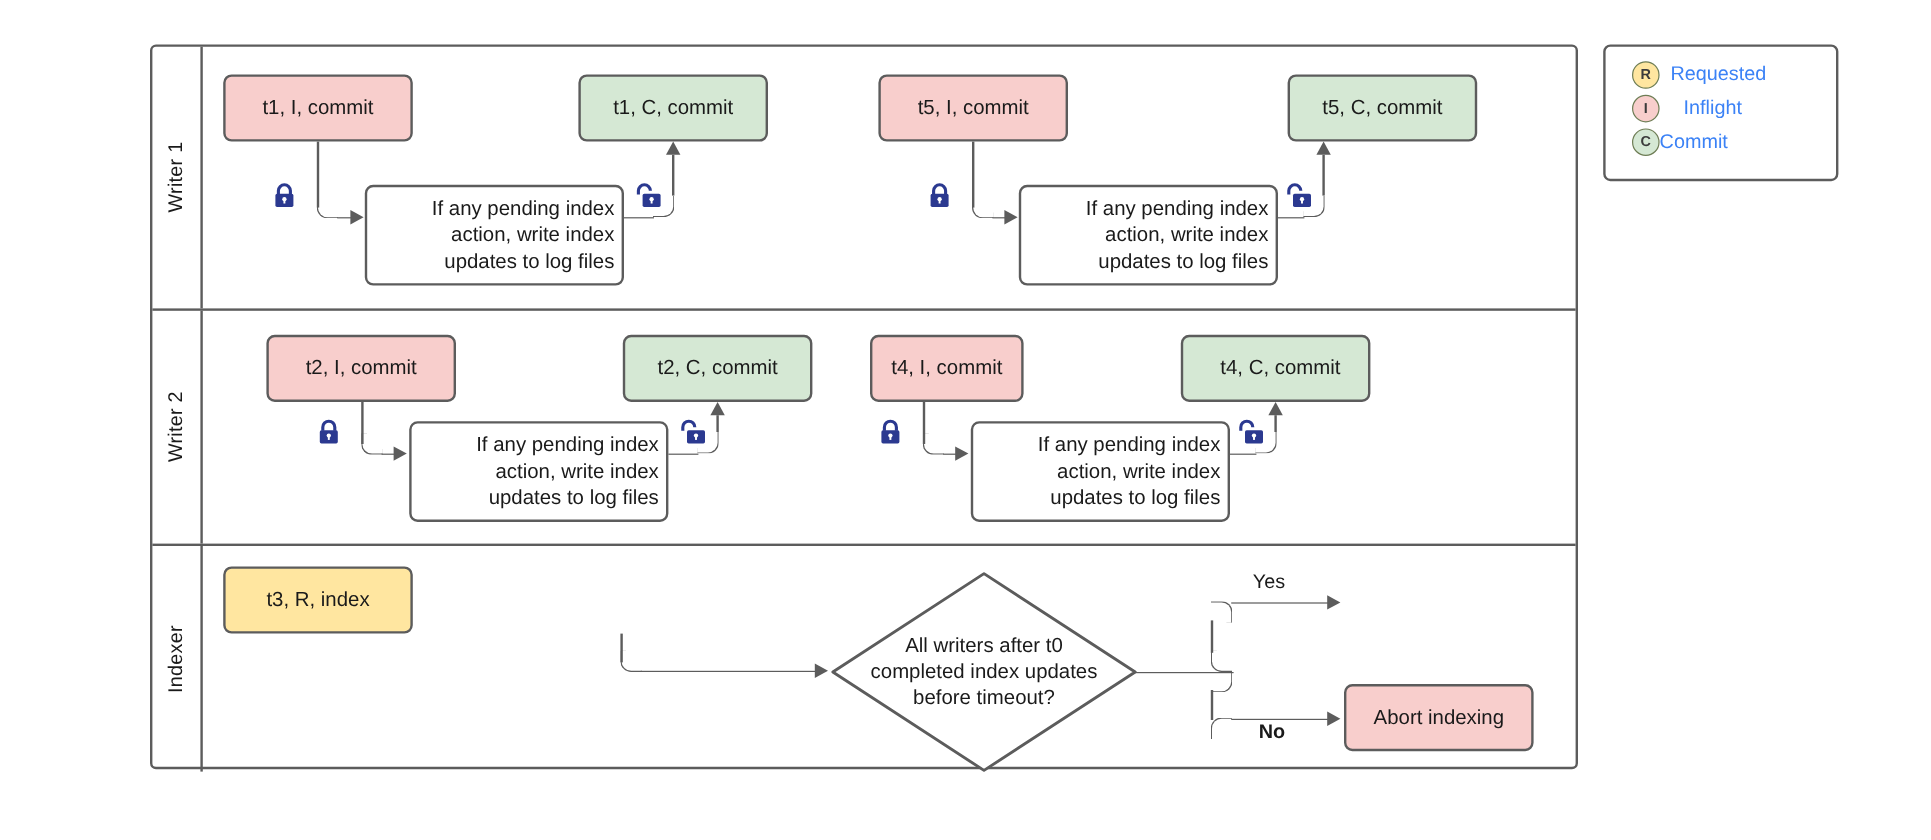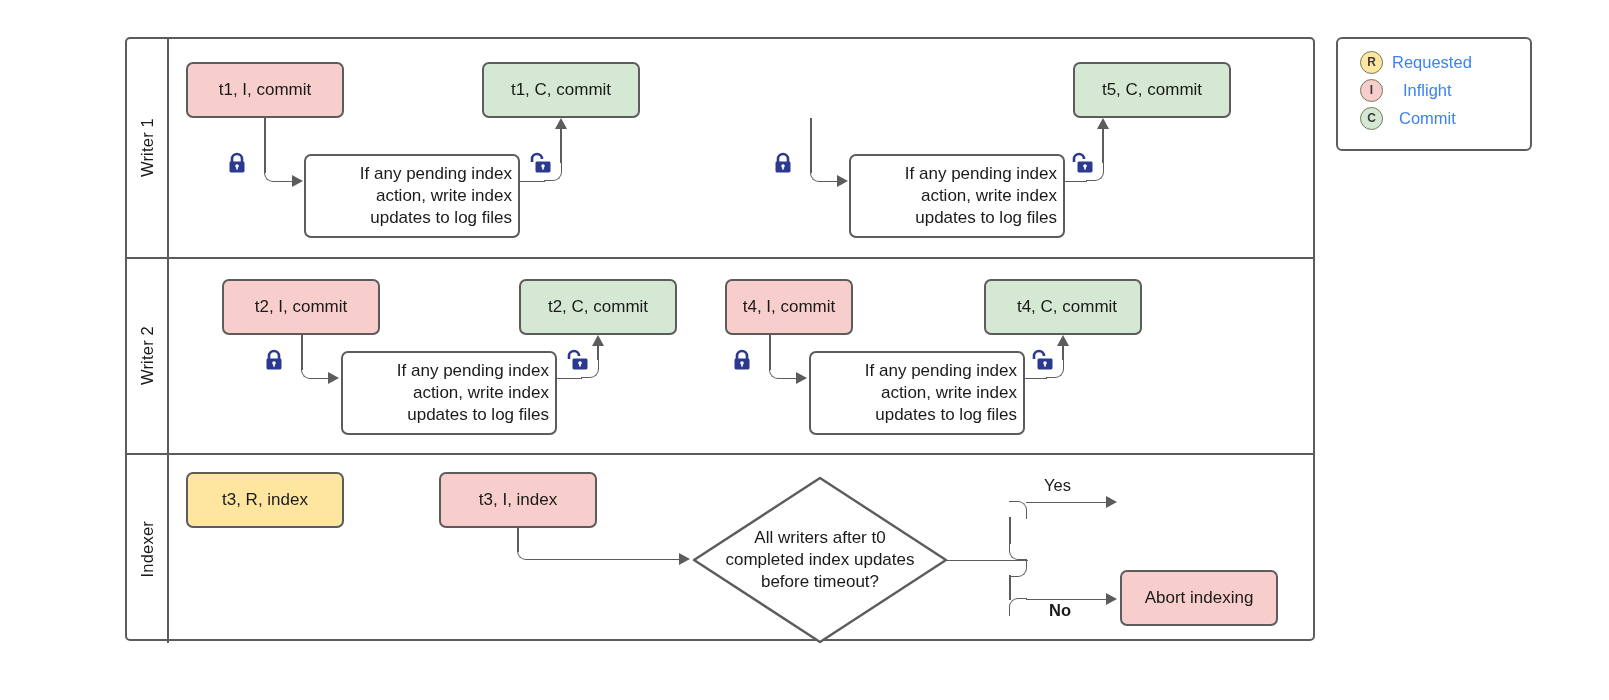--- a/index.html
+++ b/index.html
@@ -109,6 +109,7 @@
           </svg>
       </div>
 
+      <div class="node n-pink" style="left:563px;top:23px;width:158px;height:56px;">t5, I, commit</div>
 
       <div class="node n-white" style="left:680px;top:115px;width:216px;height:84px;">If any pending index action, write index updates to log files</div>
 

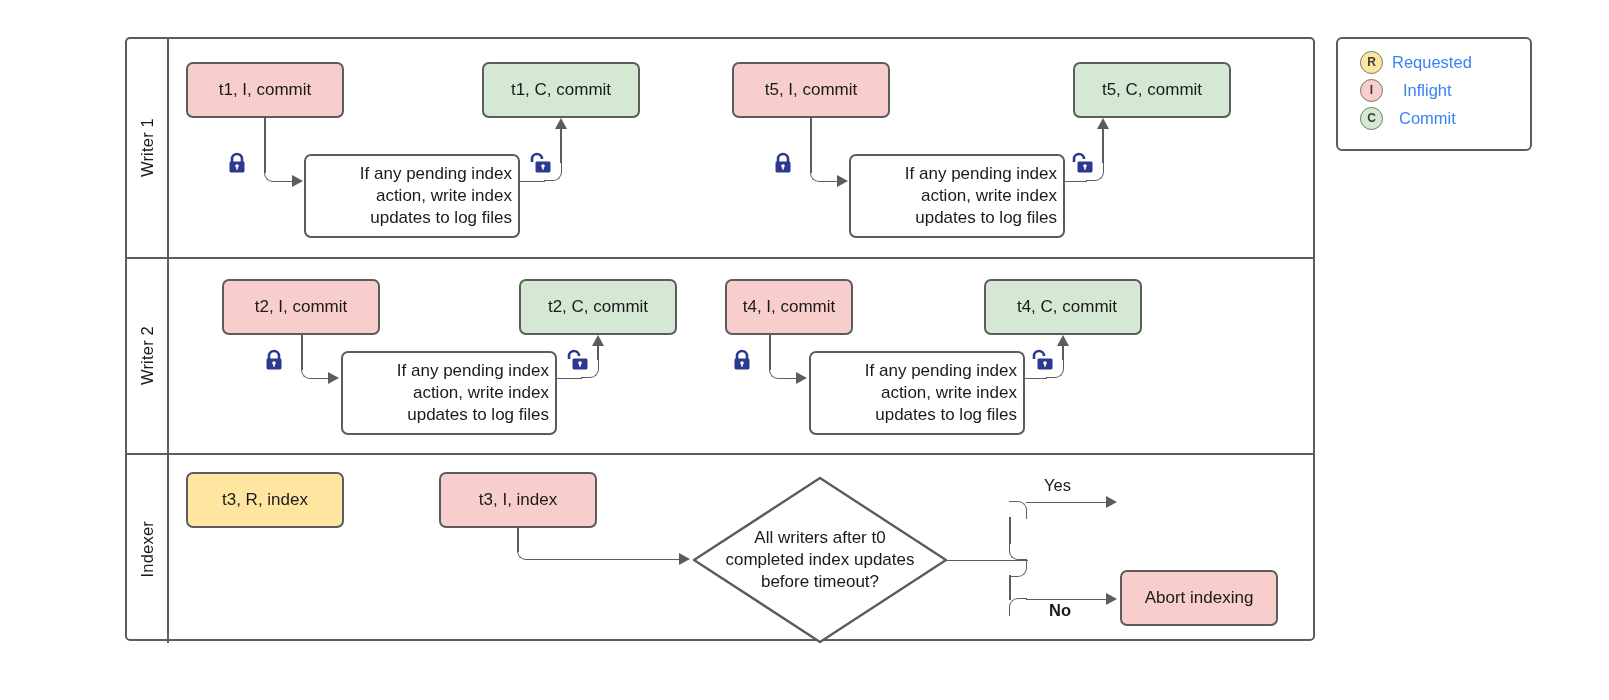--- a/index.html
+++ b/index.html
@@ -64,7 +64,7 @@
   .lg-label{font-size:16.5px;color:#3b82f6;margin-left:9px;}
   .lg-r .lg-label{margin-left:9px;}
   .lg-i .lg-label{margin-left:20px;}
-  .lg-c .lg-label{margin-left:16px;}
+  .lg-c .lg-label{margin-left:0;}
 </style>
 </head>
 <body>

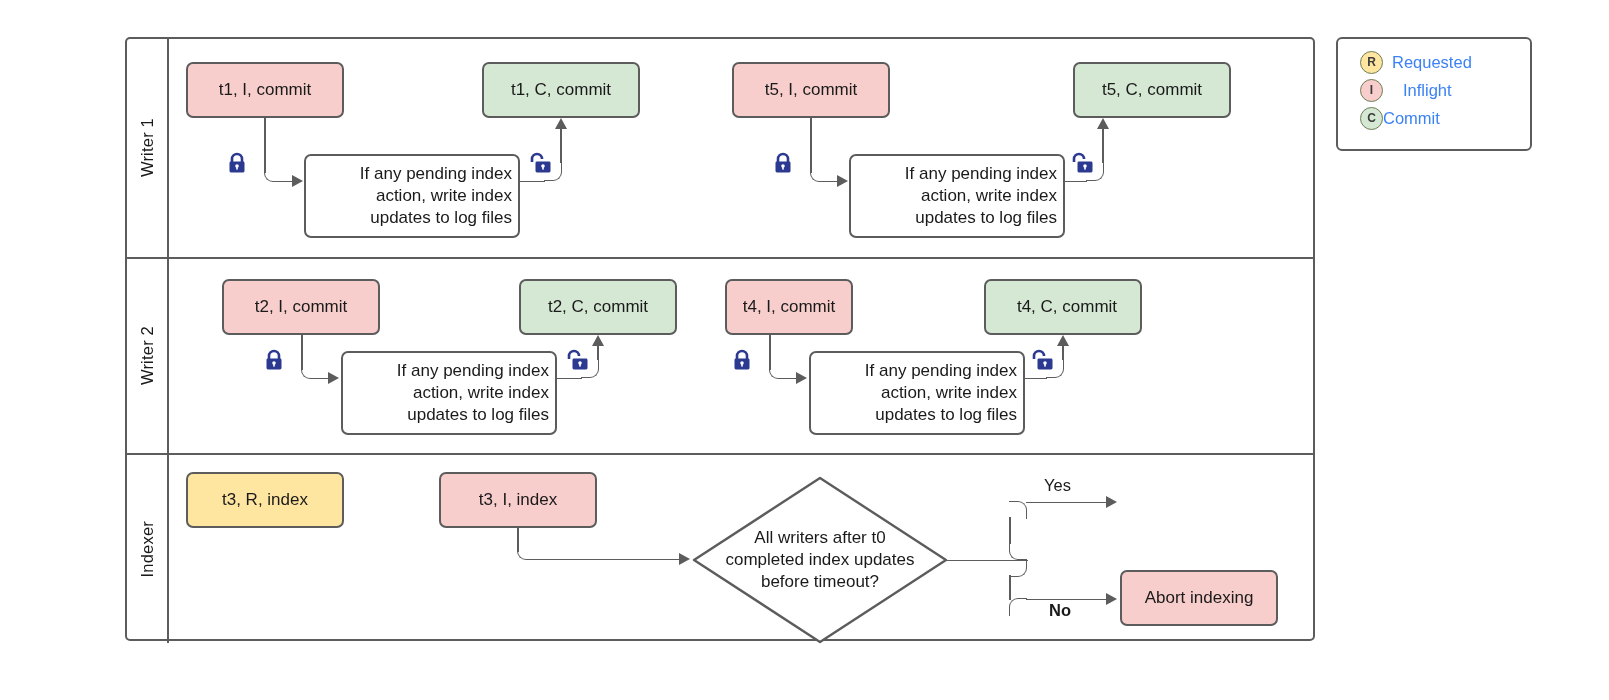--- a/index.html
+++ b/index.html
@@ -225,7 +225,6 @@
 
       <div class="node n-yellow" style="left:17px;top:17px;width:158px;height:56px;">t3, R, index</div>
 
-      <div class="node n-pink" style="left:270px;top:17px;width:158px;height:56px;">t3, I, index</div>
 
       <div class="ln lnv" style="left:348px;top:73px;width:1.8px;height:24px;"></div>
       <div class="corner c-bl" style="left:348px;top:87px;width:18px;height:18px;"></div>

